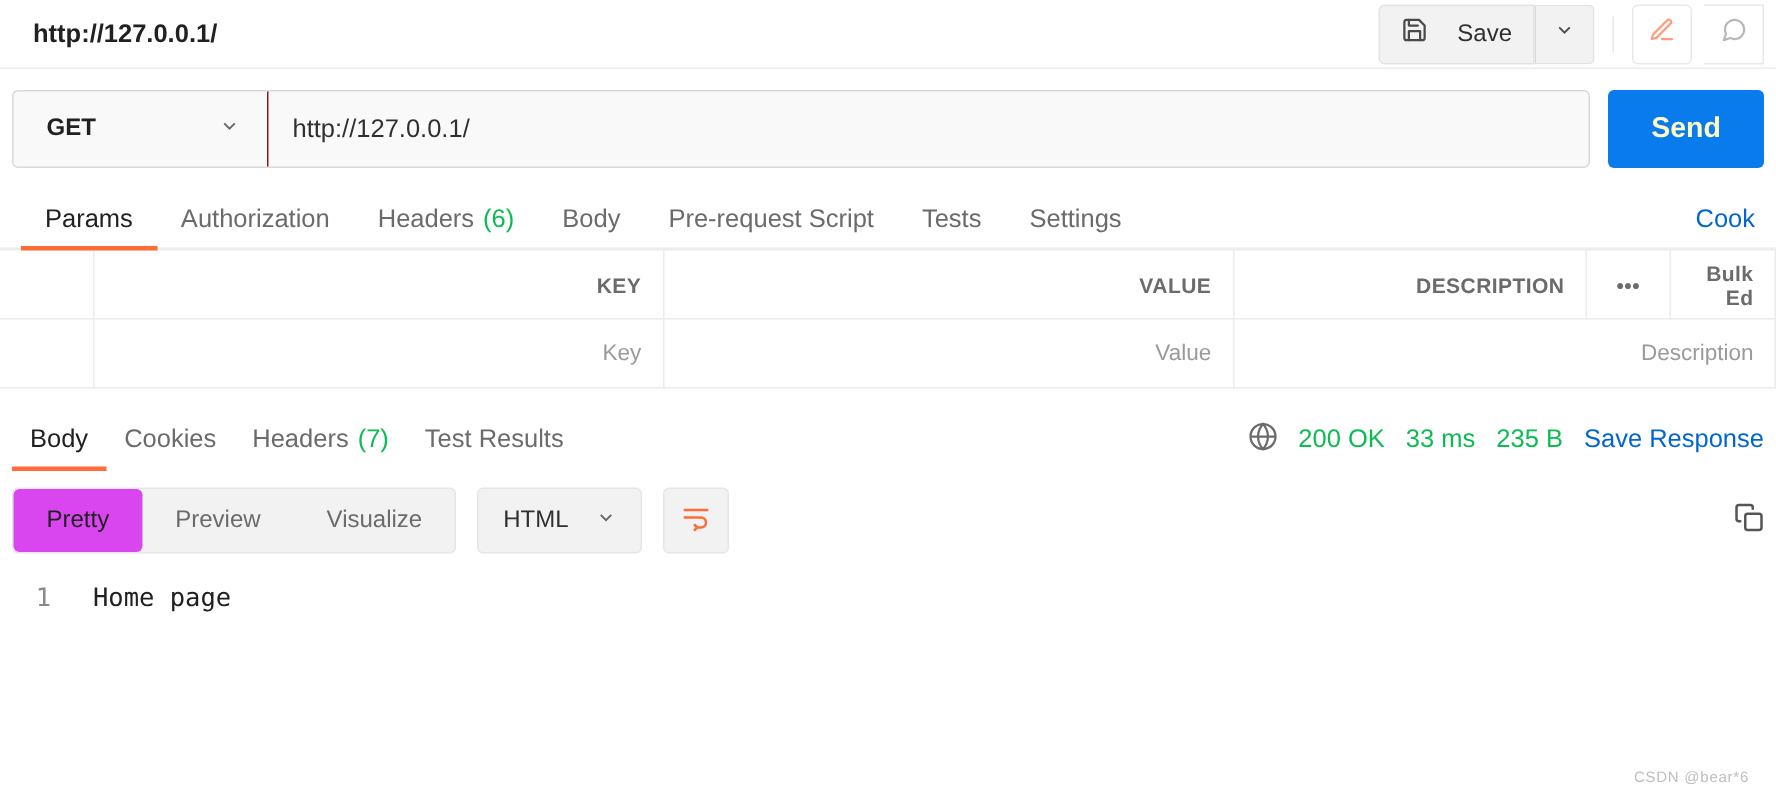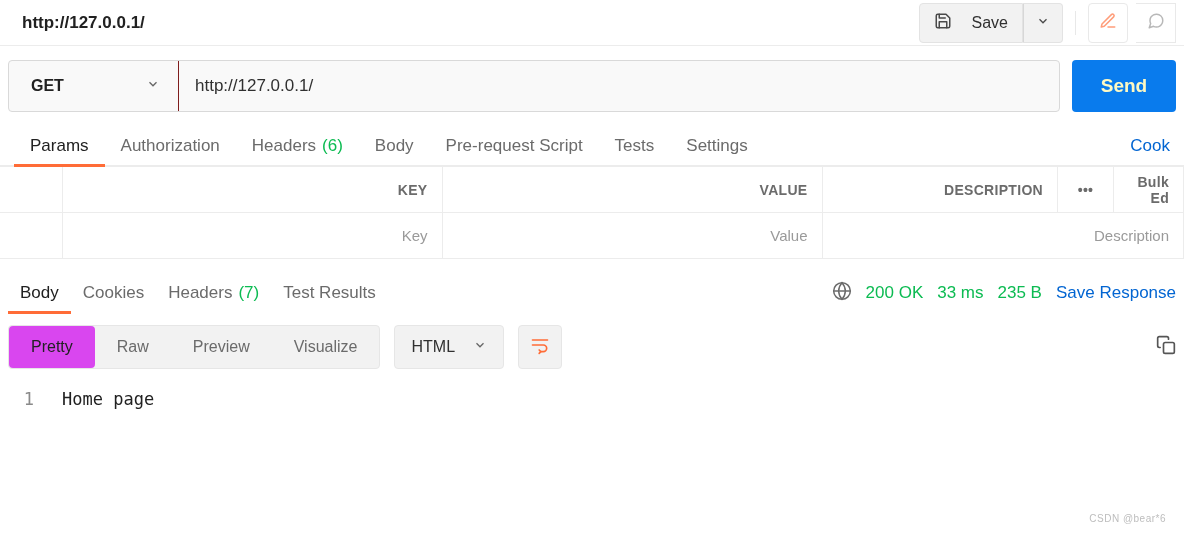--- a/index.html
+++ b/index.html
@@ -171,7 +171,6 @@
 <div class="view-row">
   <div class="seg">
     <div class="item active">Pretty</div>
-    <div class="item">Raw</div>
     <div class="item">Preview</div>
     <div class="item">Visualize</div>
   </div>

